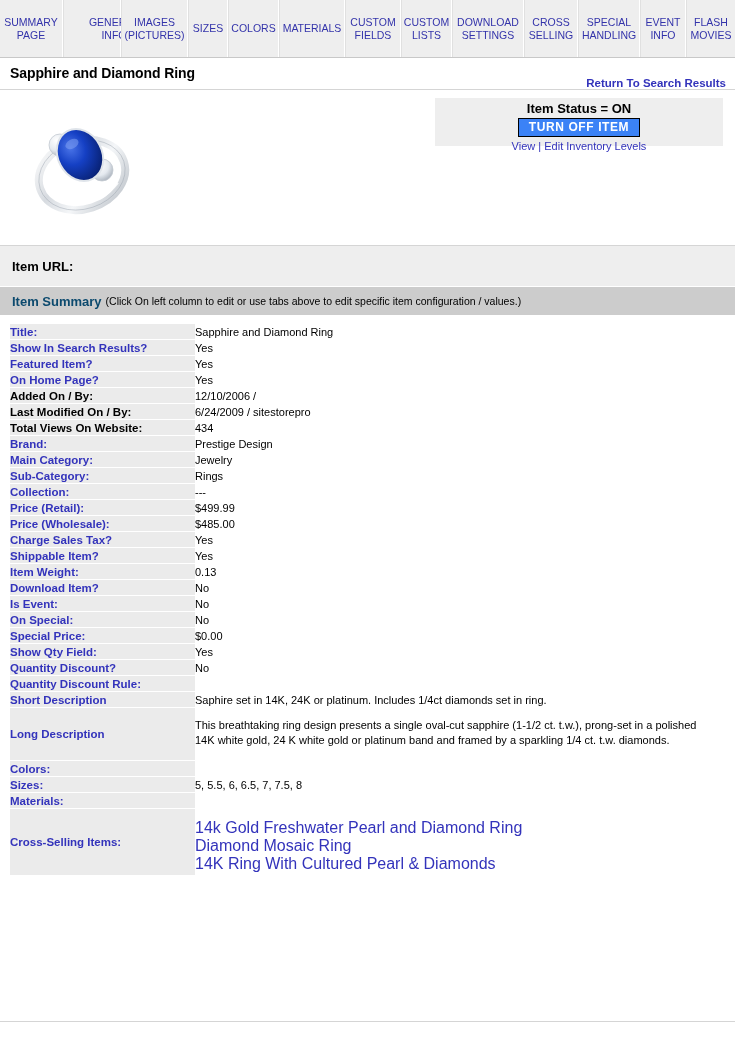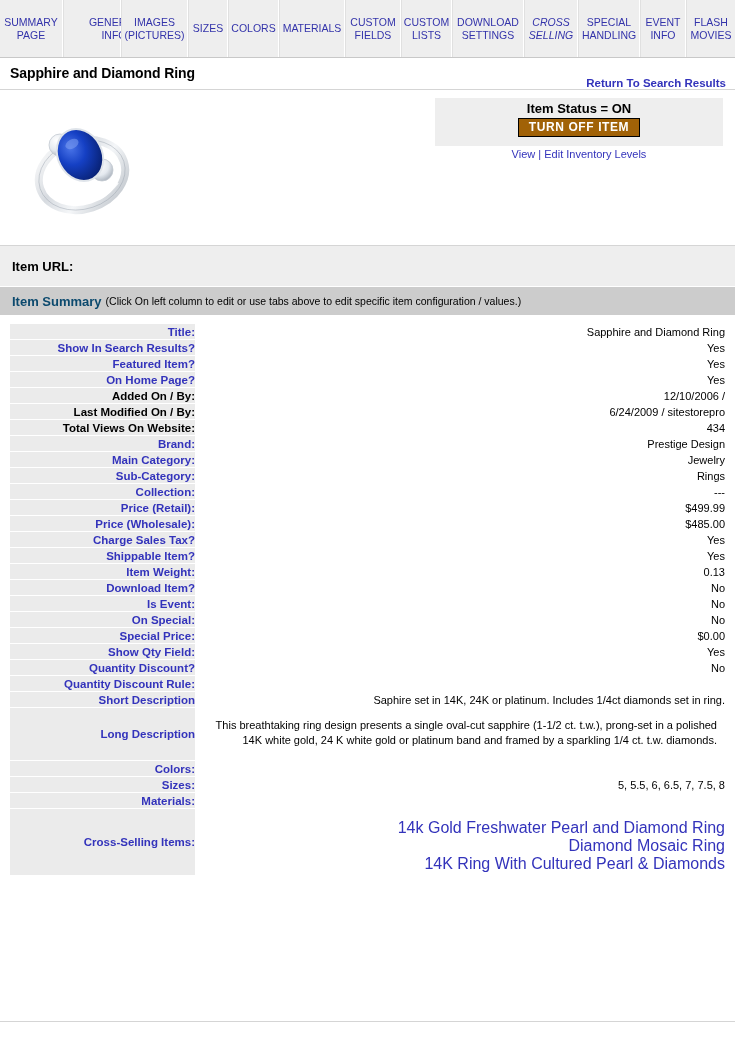--- a/index.html
+++ b/index.html
@@ -229,7 +229,7 @@
 LISTS</div>
     <div class="tab" style="width: 72px; flex: 0 0 72px;">DOWNLOAD
 SETTINGS</div>
-    <div class="tab" style="width: 54px; flex: 0 0 54px; font-style: italic;">CROSS
+    <div class="tab" style="width: 54px; flex: 0 0 54px;">CROSS
 SELLING</div>
     <div class="tab" style="width: 62px; flex: 0 0 62px;">SPECIAL
 HANDLING</div>

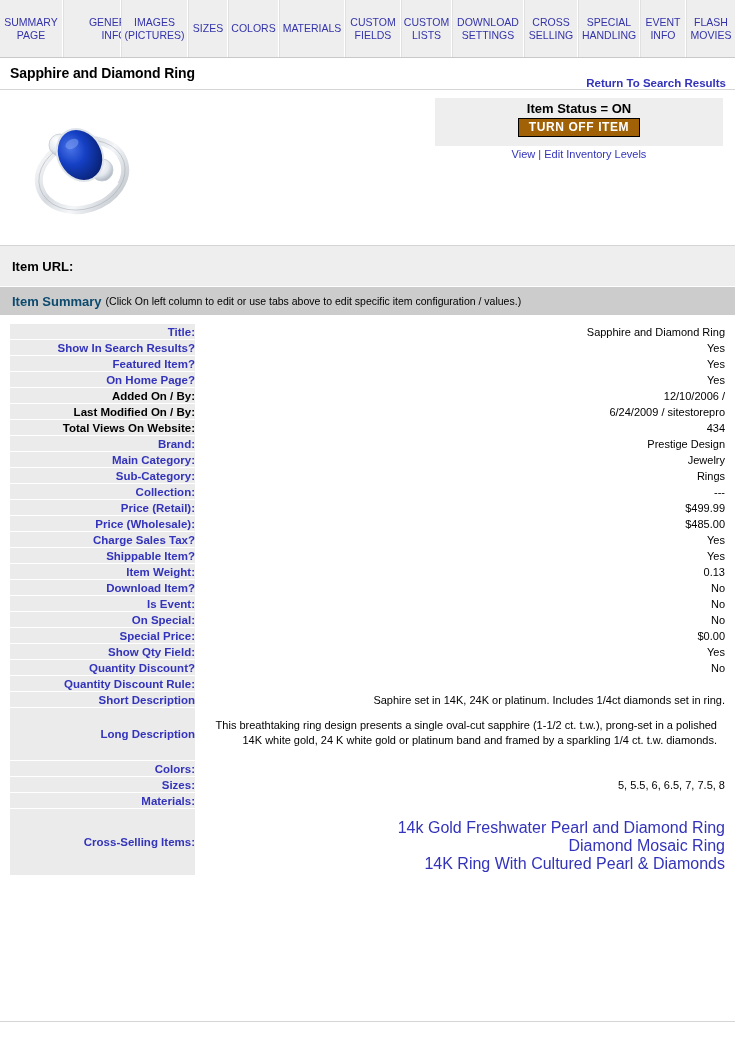--- a/index.html
+++ b/index.html
@@ -104,7 +104,7 @@
   }
   .turnoff-btn {
     display: inline-block;
-    background: #a16207;
+    background: #3b82f6;
     border: 1px solid #000000;
     color: #ffffff;
     font-weight: bold;

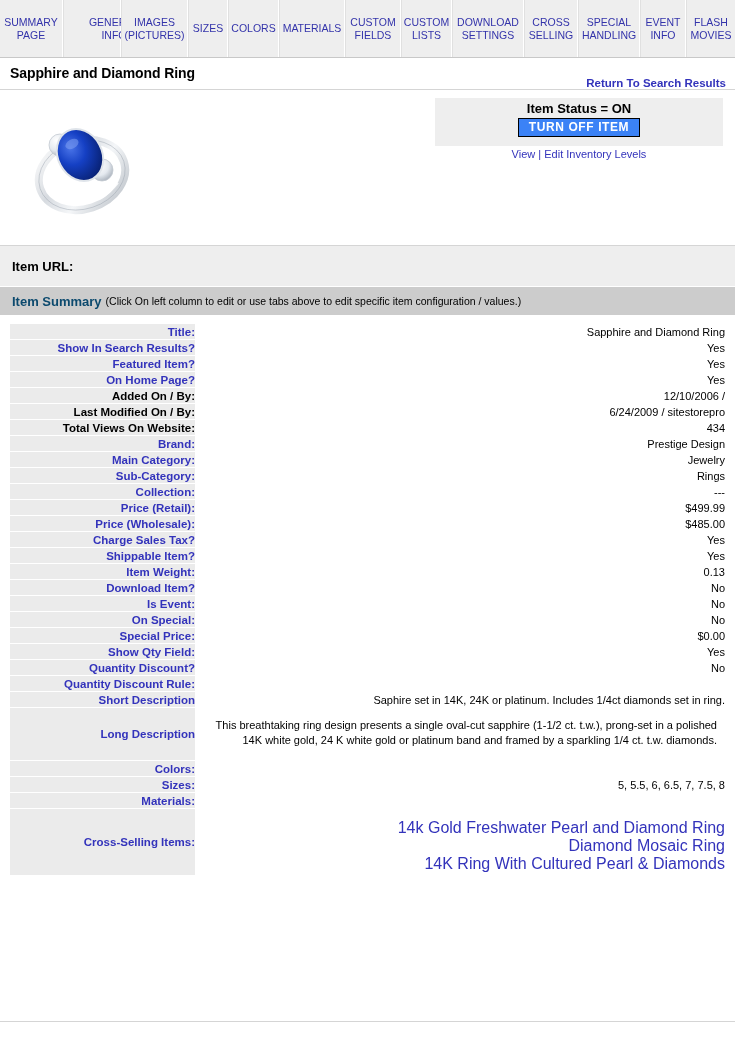--- a/index.html
+++ b/index.html
@@ -115,7 +115,7 @@
     cursor: pointer;
   }
   .inv-links {
-    margin-top: 11px;
+    margin-top: 3px;
     font-size: 11px;
     color: #3333bb;
     line-height: 13px;

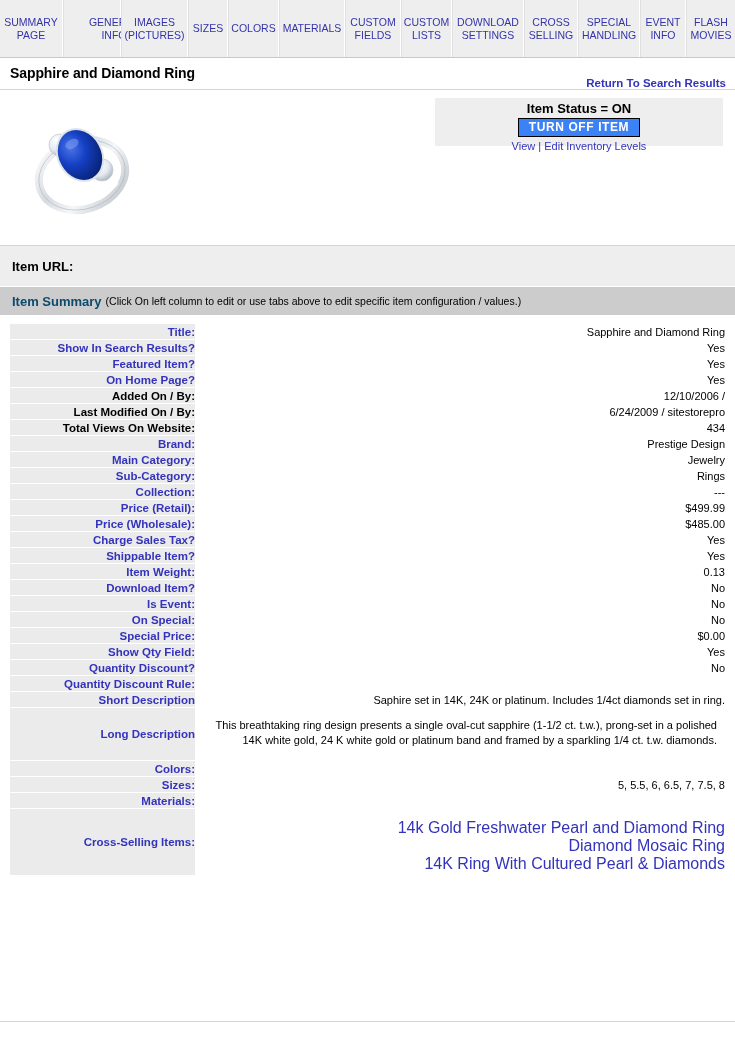--- a/index.html
+++ b/index.html
@@ -176,7 +176,6 @@
     width: 715px;
     border-collapse: collapse;
     table-layout: fixed;
-    text-align: right;
   }
   table.details td {
     vertical-align: middle;

